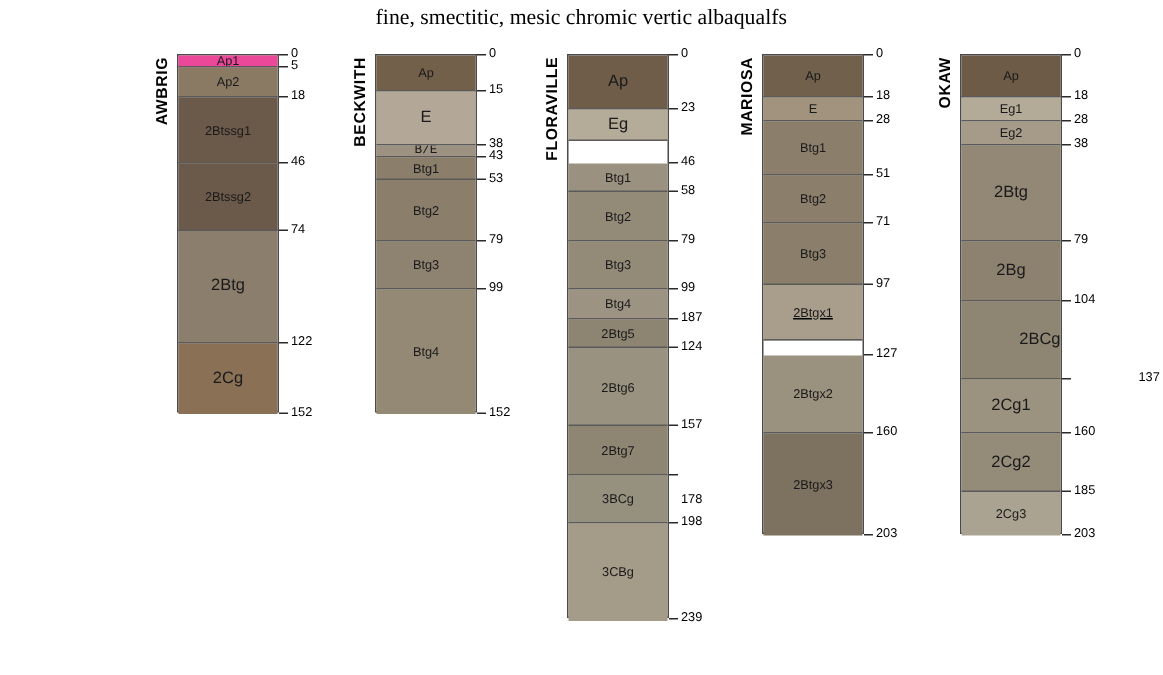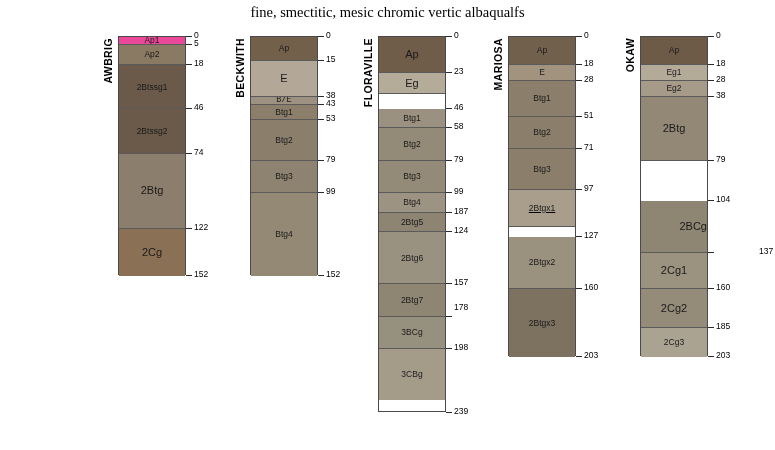--- a/index.html
+++ b/index.html
@@ -291,6 +291,9 @@
         <div class="hz" style="top: 59.85px; height: 64.575px; background: rgb(147, 136, 118);">
           <span class="hz-name big">2Btg</span>
         </div>
+        <div class="hz" style="top: 124.425px; height: 39.375px; background: rgb(141, 130, 112);">
+          <span class="hz-name big">2Bg</span>
+        </div>
         <div class="hz" style="top: 163.8px; height: 51.975px; background: rgb(143, 133, 115); justify-content: flex-end;">
           <span class="hz-name big">2BCg</span>
         </div>

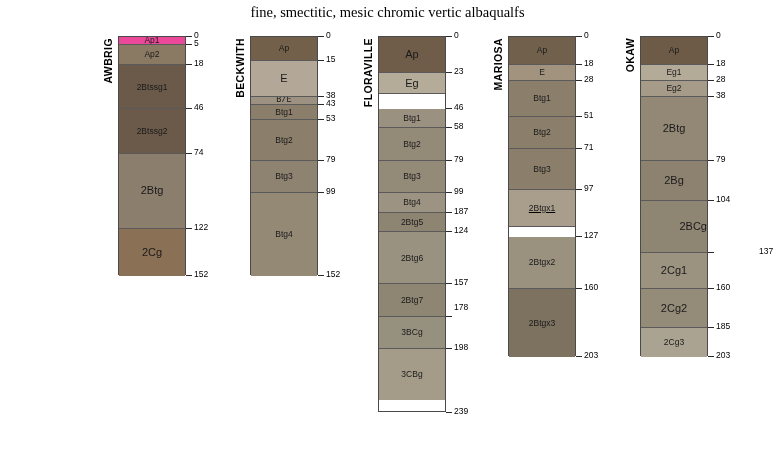--- a/index.html
+++ b/index.html
@@ -223,7 +223,7 @@
       <div class="tick" style="left: 446px; top: 283.275px; width: 6px;"></div>
       <div class="depth-lab" style="left: 454px; top: 277.275px;">157</div>
       <div class="tick" style="left: 446px; top: 316.35px; width: 6px;"></div>
-      <div class="depth-lab" style="left: 454px; top: 302px; text-align: right;">178</div>
+      <div class="depth-lab" style="left: 454px; top: 327px; text-align: right;">178</div>
       <div class="tick" style="left: 446px; top: 347.85px; width: 6px;"></div>
       <div class="depth-lab" style="left: 454px; top: 341.85px;">198</div>
       <div class="tick" style="left: 446px; top: 412.425px; width: 6px;"></div>

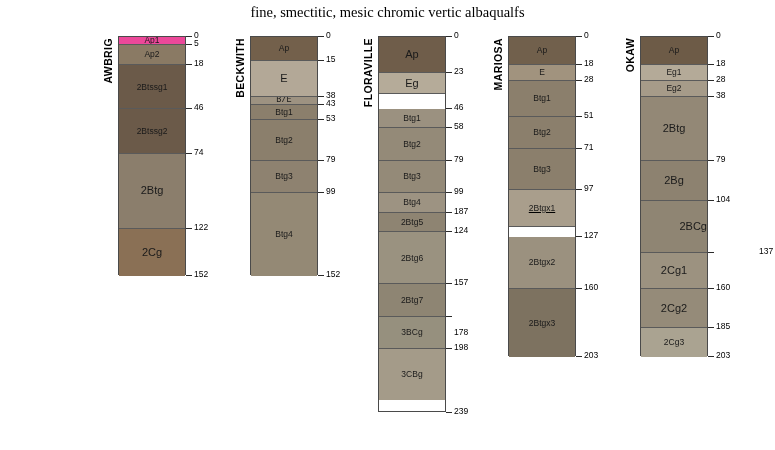--- a/index.html
+++ b/index.html
@@ -200,7 +200,7 @@
         <div class="hz" style="top: 280.35px; height: 31.5px; background: rgb(150, 144, 126);">
           <span class="hz-name">3BCg</span>
         </div>
-        <div class="hz" style="top: 311.85px; height: 51px; background: rgb(164, 155, 137); border-bottom: none;">
+        <div class="hz" style="top: 311.85px; height: 65px; background: rgb(164, 155, 137); border-bottom: none;">
           <span class="hz-name">3CBg</span>
         </div>
       </div>

